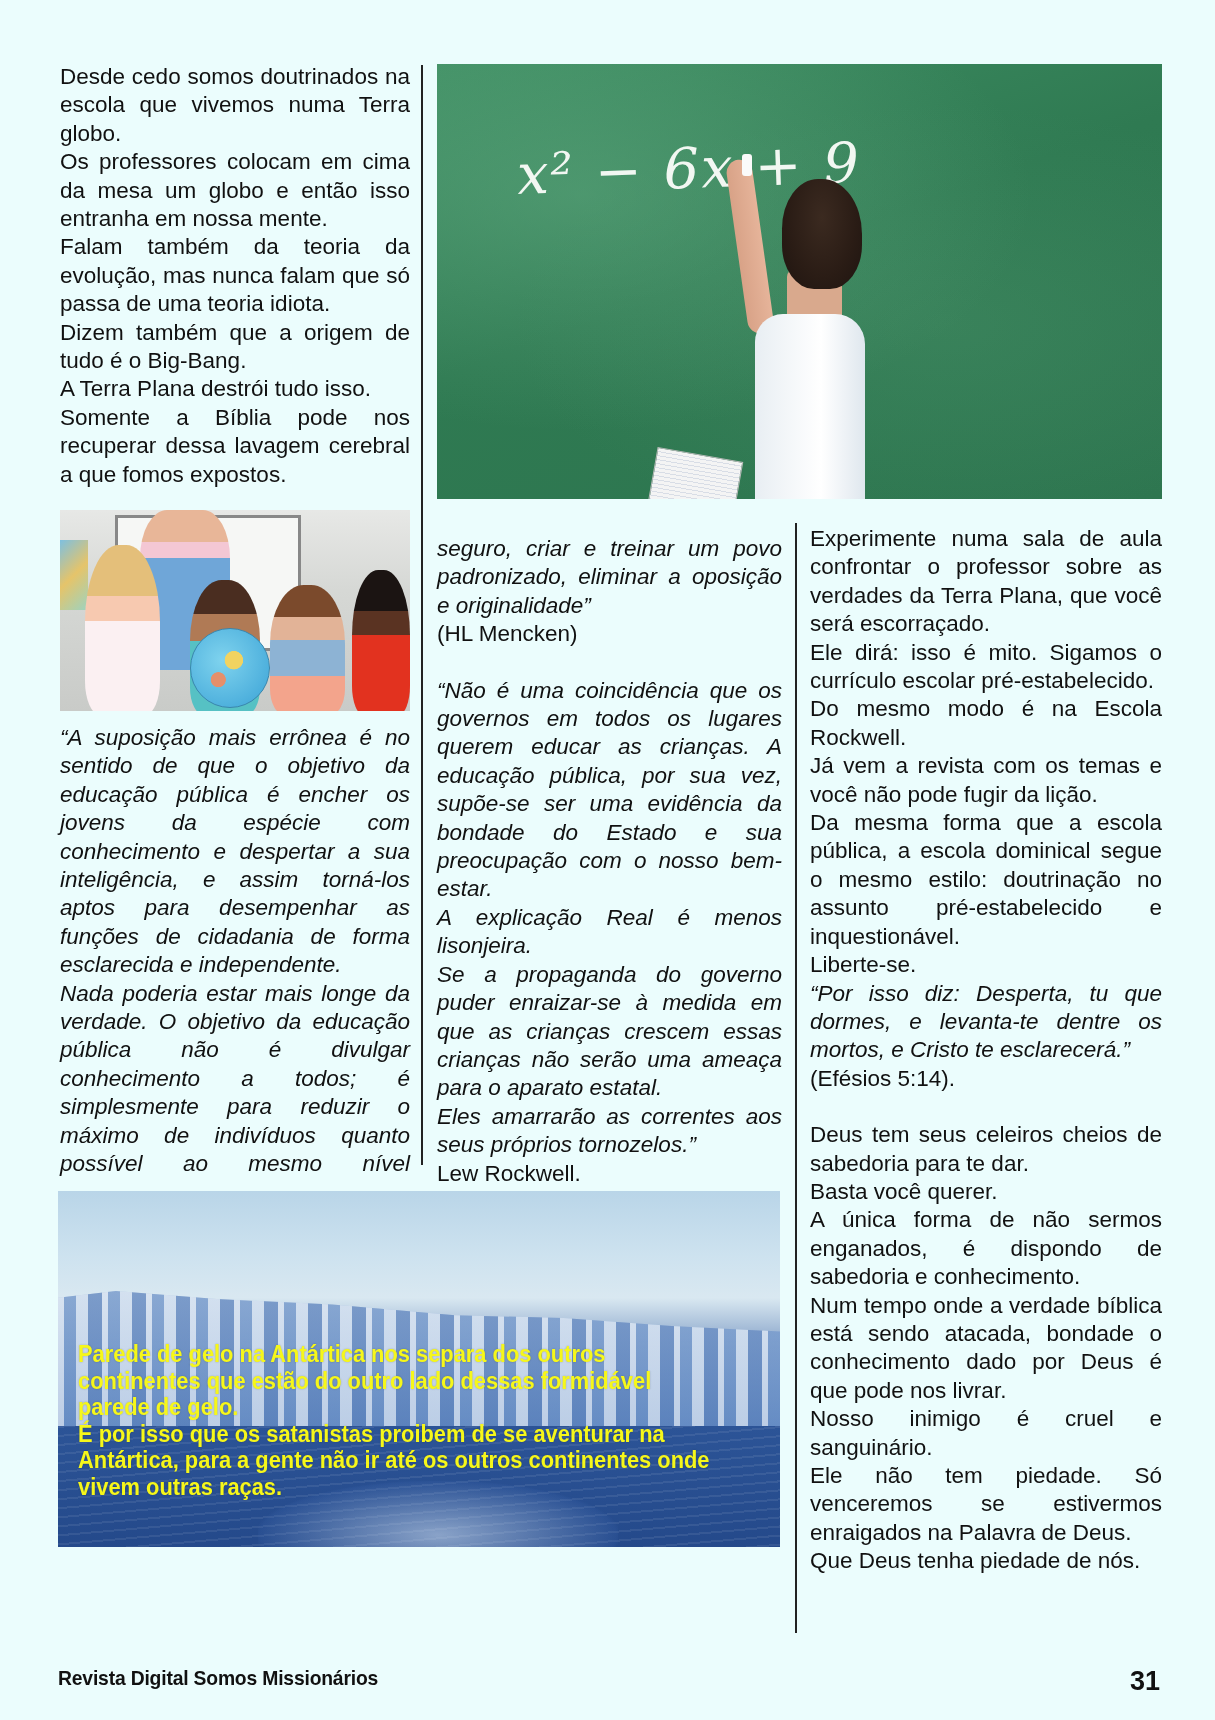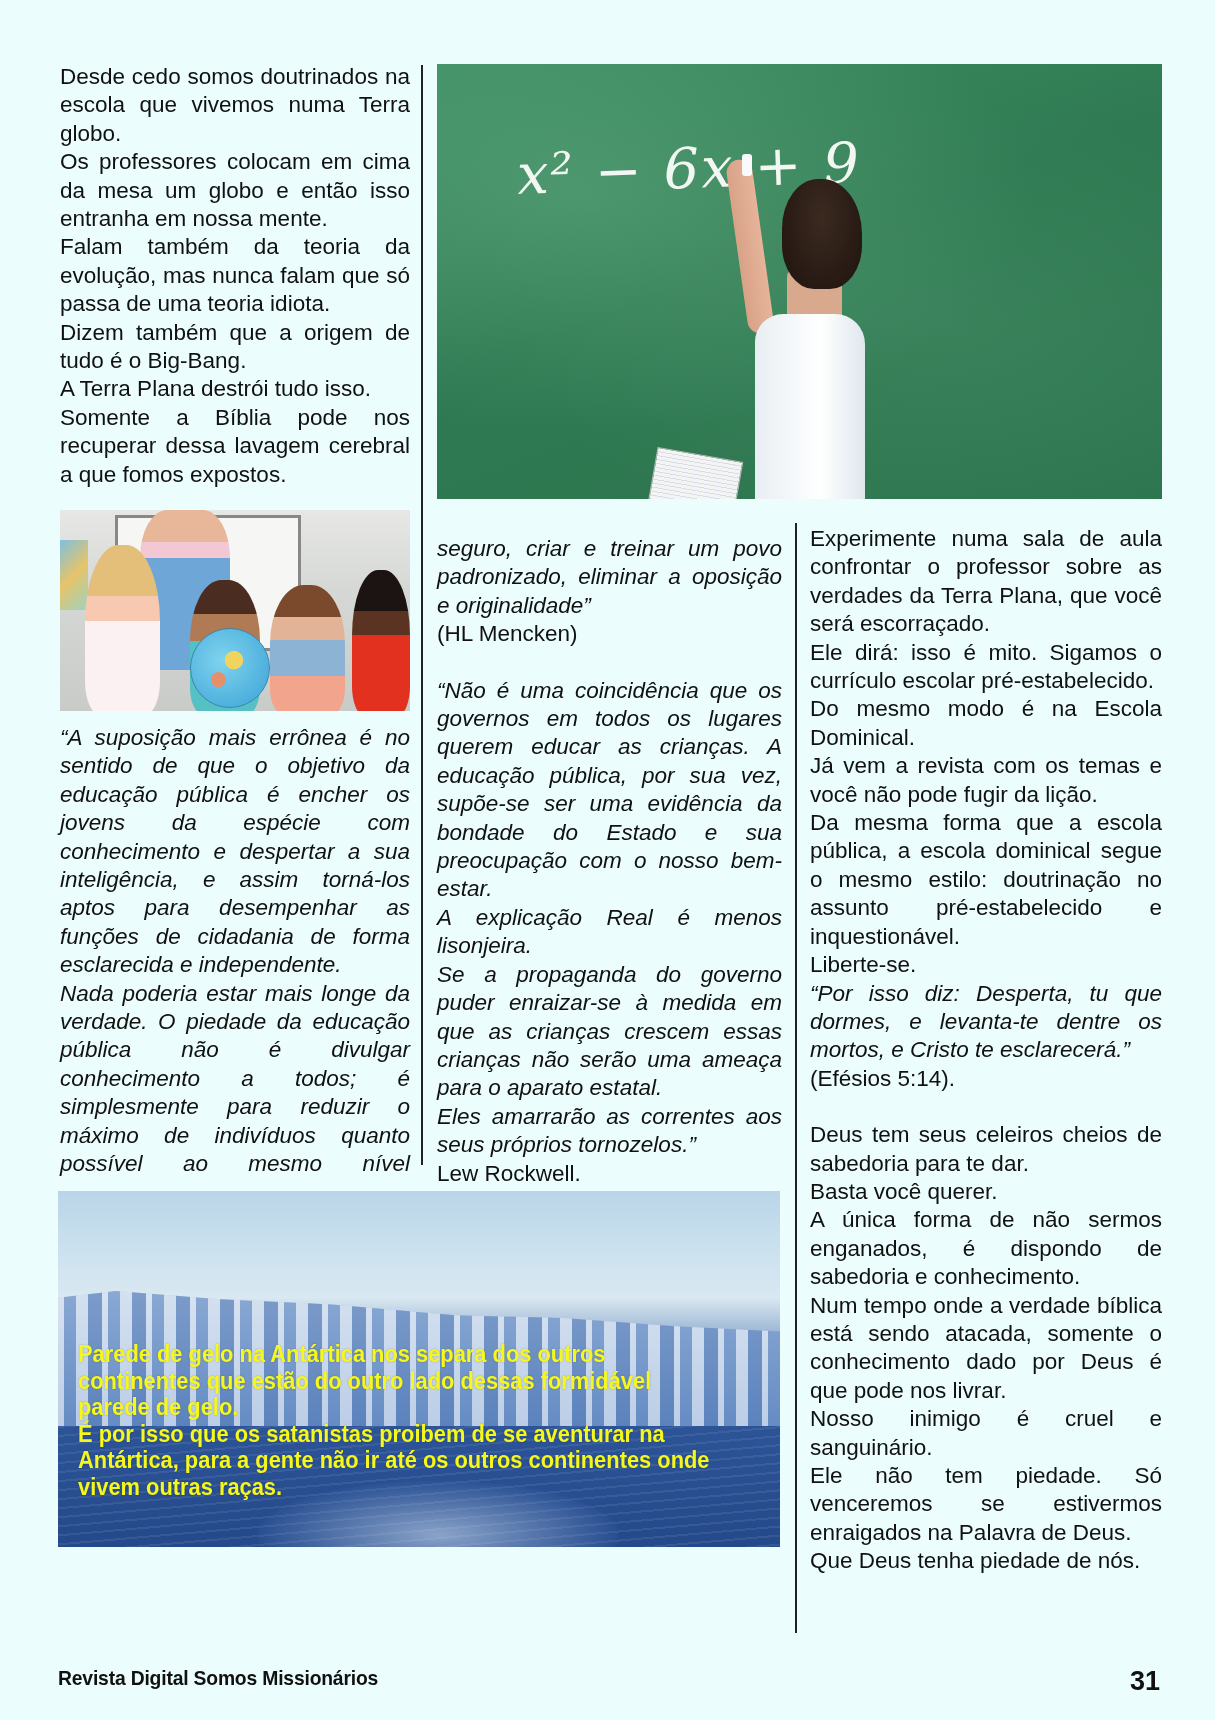--- a/index.html
+++ b/index.html
@@ -183,7 +183,7 @@
 <div id="col3" class="col">
   <p>Experimente numa sala de aula confrontar o professor sobre as verdades da Terra Plana, que você será escorraçado.</p>
   <p>Ele dirá: isso é mito. Sigamos o currículo escolar pré-estabelecido.</p>
-  <p>Do mesmo modo é na Escola Dominical.</p>
+  <p>Do mesmo modo é na Escola Rockwell.</p>
   <p>Já vem a revista com os temas e você não pode fugir da lição.</p>
   <p>Da mesma forma que a escola pública, a escola dominical segue o mesmo estilo: doutrinação no assunto pré-estabelecido e inquestionável.</p>
   <p>Liberte-se.</p>

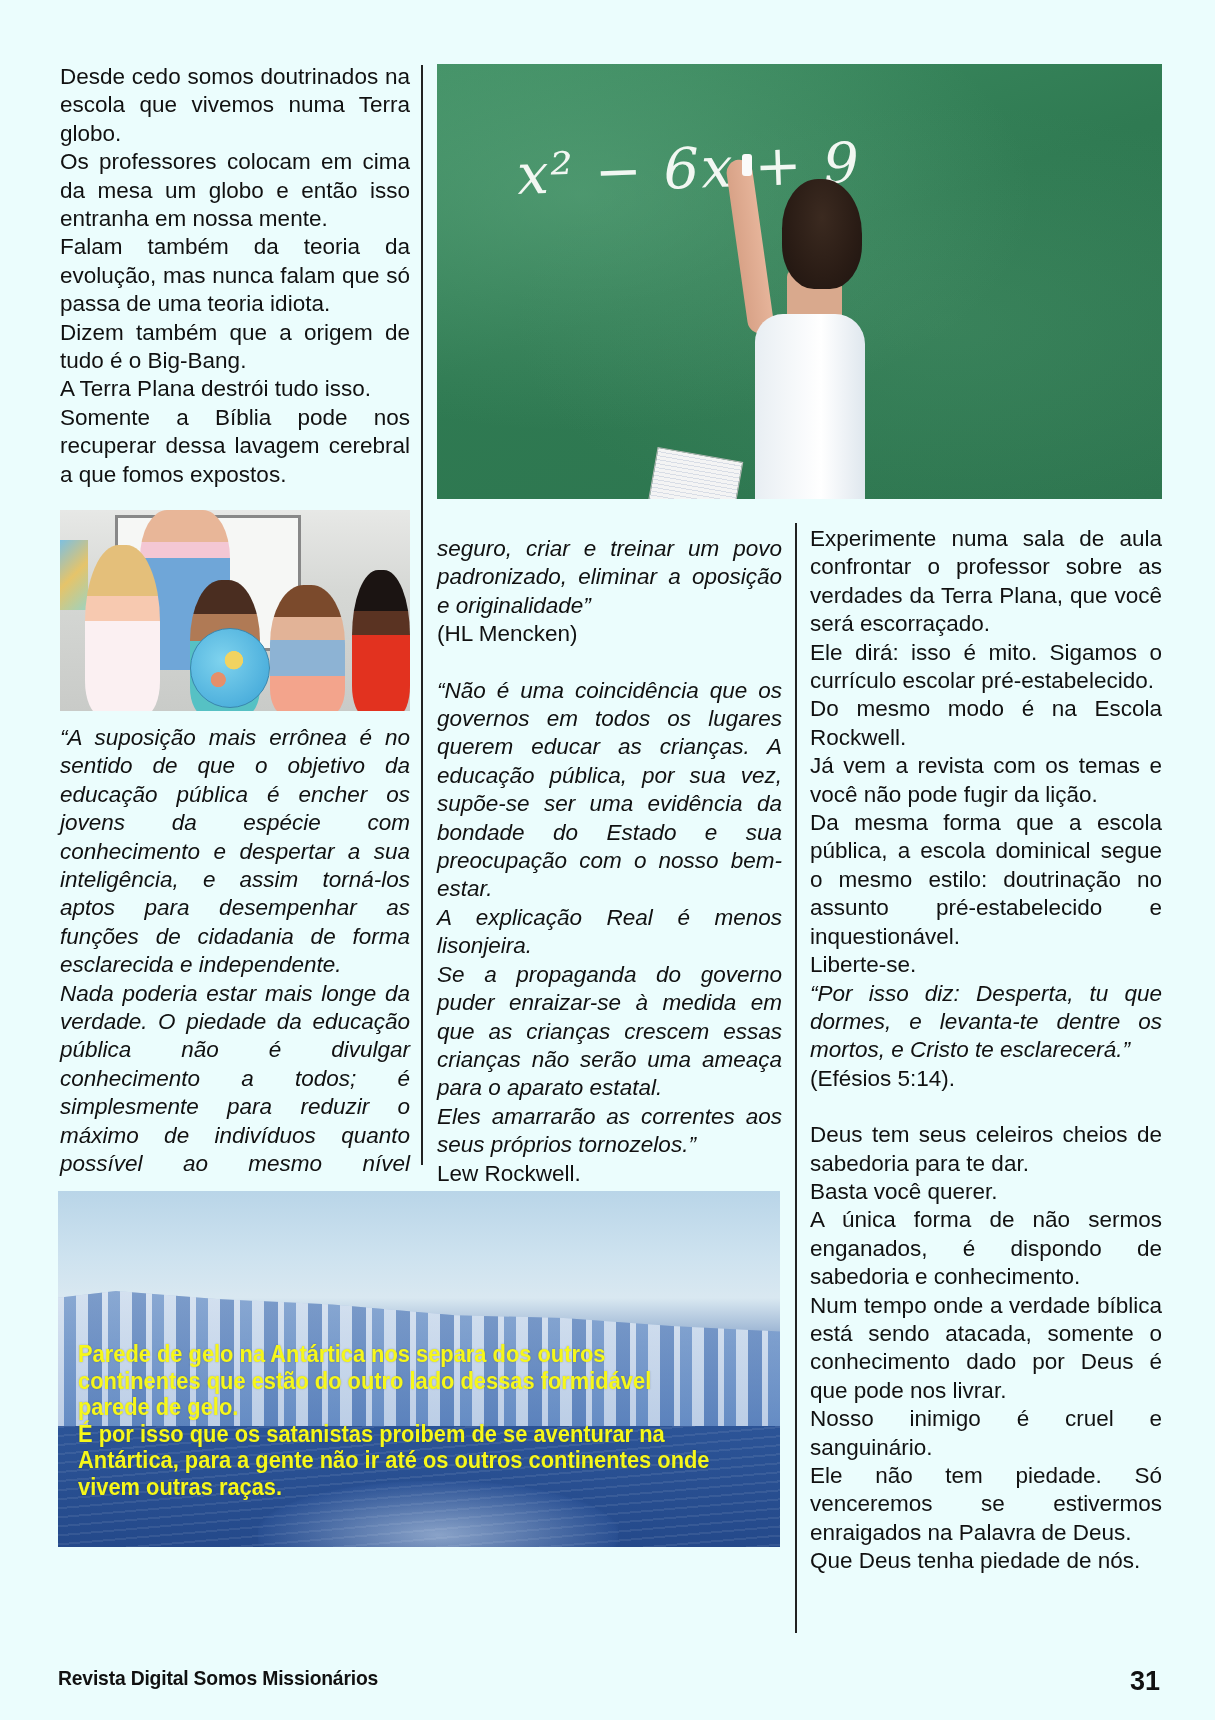--- a/index.html
+++ b/index.html
@@ -164,7 +164,7 @@
 
 <div id="col1-bottom" class="col it" style="font-style:italic;">
   <p>“A suposição mais errônea é no sentido de que o objetivo da educação pública é encher os jovens da espécie com conhecimento e despertar a sua inteligência, e assim torná-los aptos para desempenhar as funções de cidadania de forma esclarecida e independente.</p>
-  <p style="text-align-last: justify;">Nada poderia estar mais longe da verdade. O piedade da educação pública não é divulgar conhecimento a todos; é simplesmente para reduzir o máximo de indivíduos quanto possível ao mesmo nível</p>
+  <p style="text-align-last: justify;">Nada poderia estar mais longe da verdade. O objetivo da educação pública não é divulgar conhecimento a todos; é simplesmente para reduzir o máximo de indivíduos quanto possível ao mesmo nível</p>
 </div>
 
 <div id="col2" class="col">

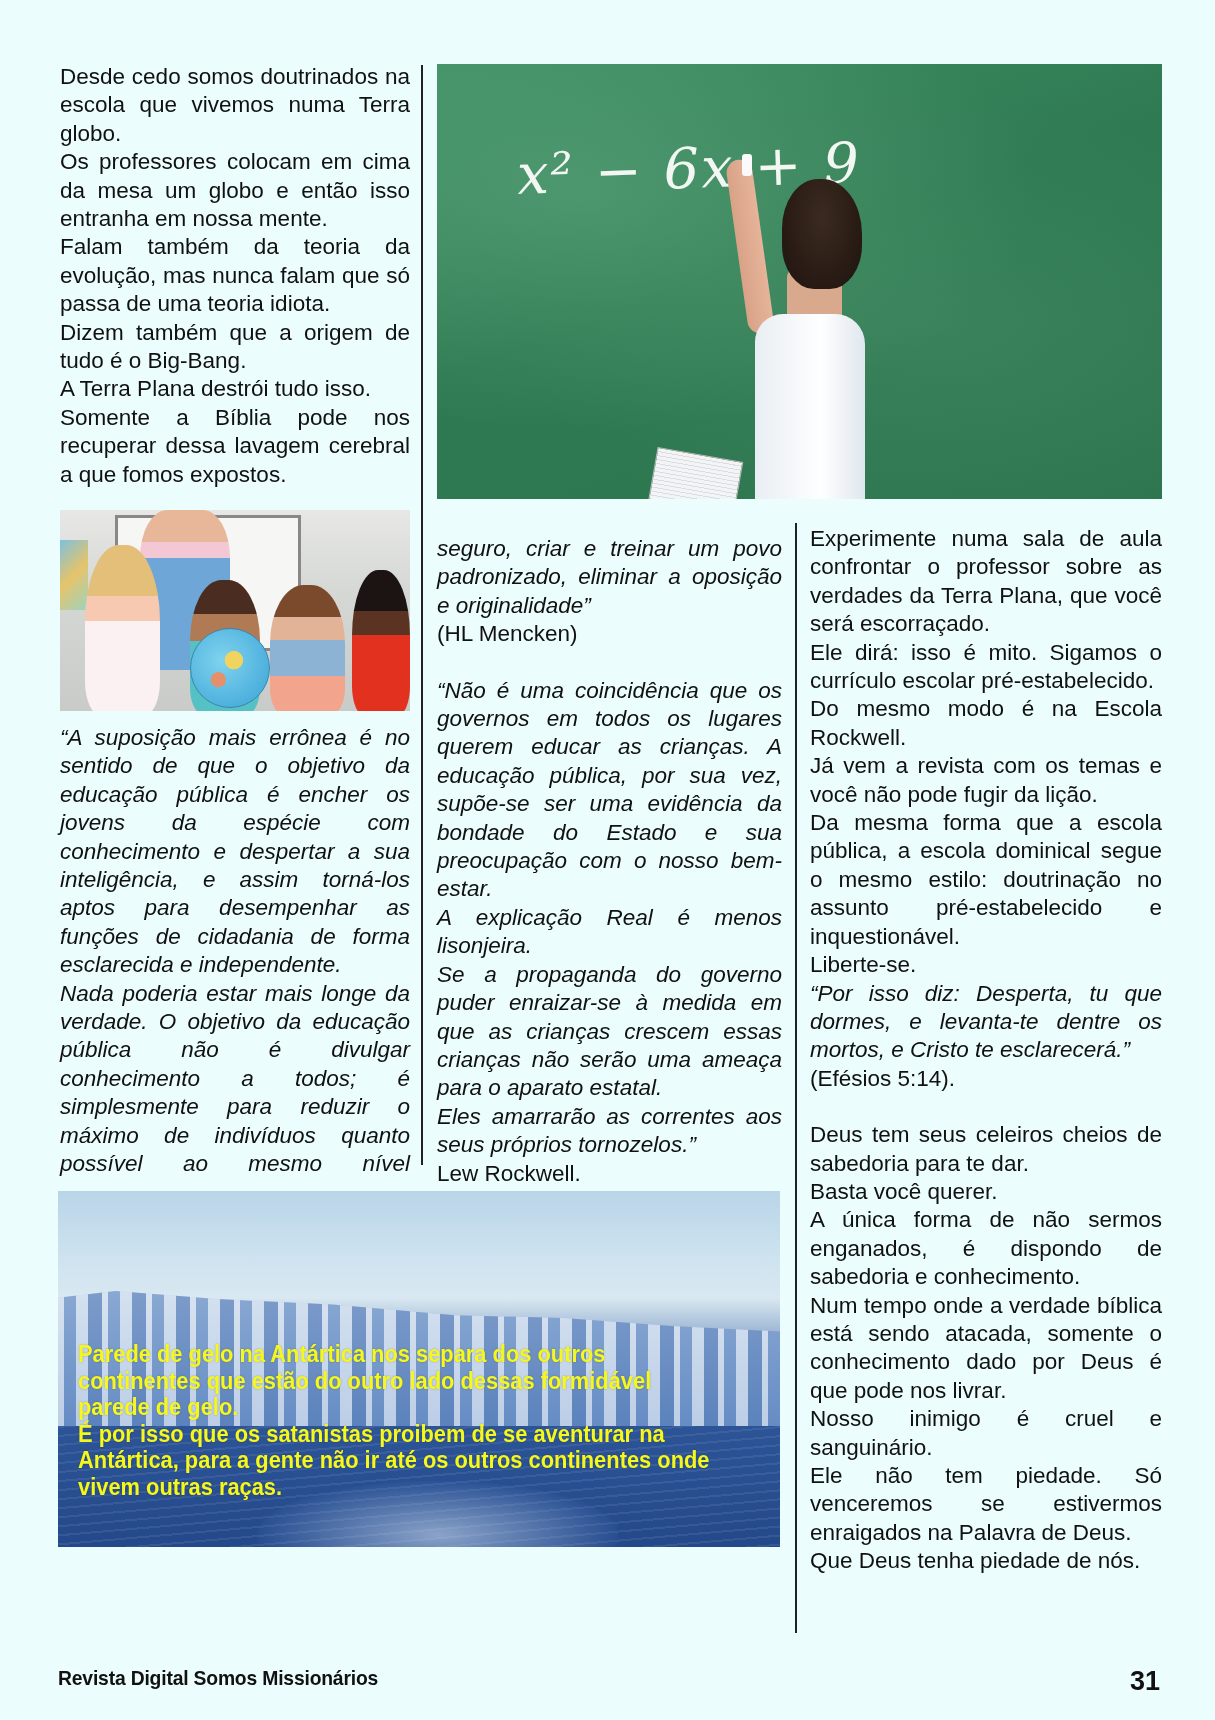--- a/index.html
+++ b/index.html
@@ -193,7 +193,7 @@
   <p>Deus tem seus celeiros cheios de sabedoria para te dar.</p>
   <p>Basta você querer.</p>
   <p>A única forma de não sermos enganados, é dispondo de sabedoria e conhecimento.</p>
-  <p>Num tempo onde a verdade bíblica está sendo atacada, somente o conhecimento dado por Deus é que pode nos livrar.</p>
+  <p>Num tempo onde a verdade bíblica está sendo atacada, bondade o conhecimento dado por Deus é que pode nos livrar.</p>
   <p>Nosso inimigo é cruel e sanguinário.</p>
   <p>Ele não tem piedade. Só venceremos se estivermos enraigados na Palavra de Deus.</p>
   <p>Que Deus tenha piedade de nós.</p>

